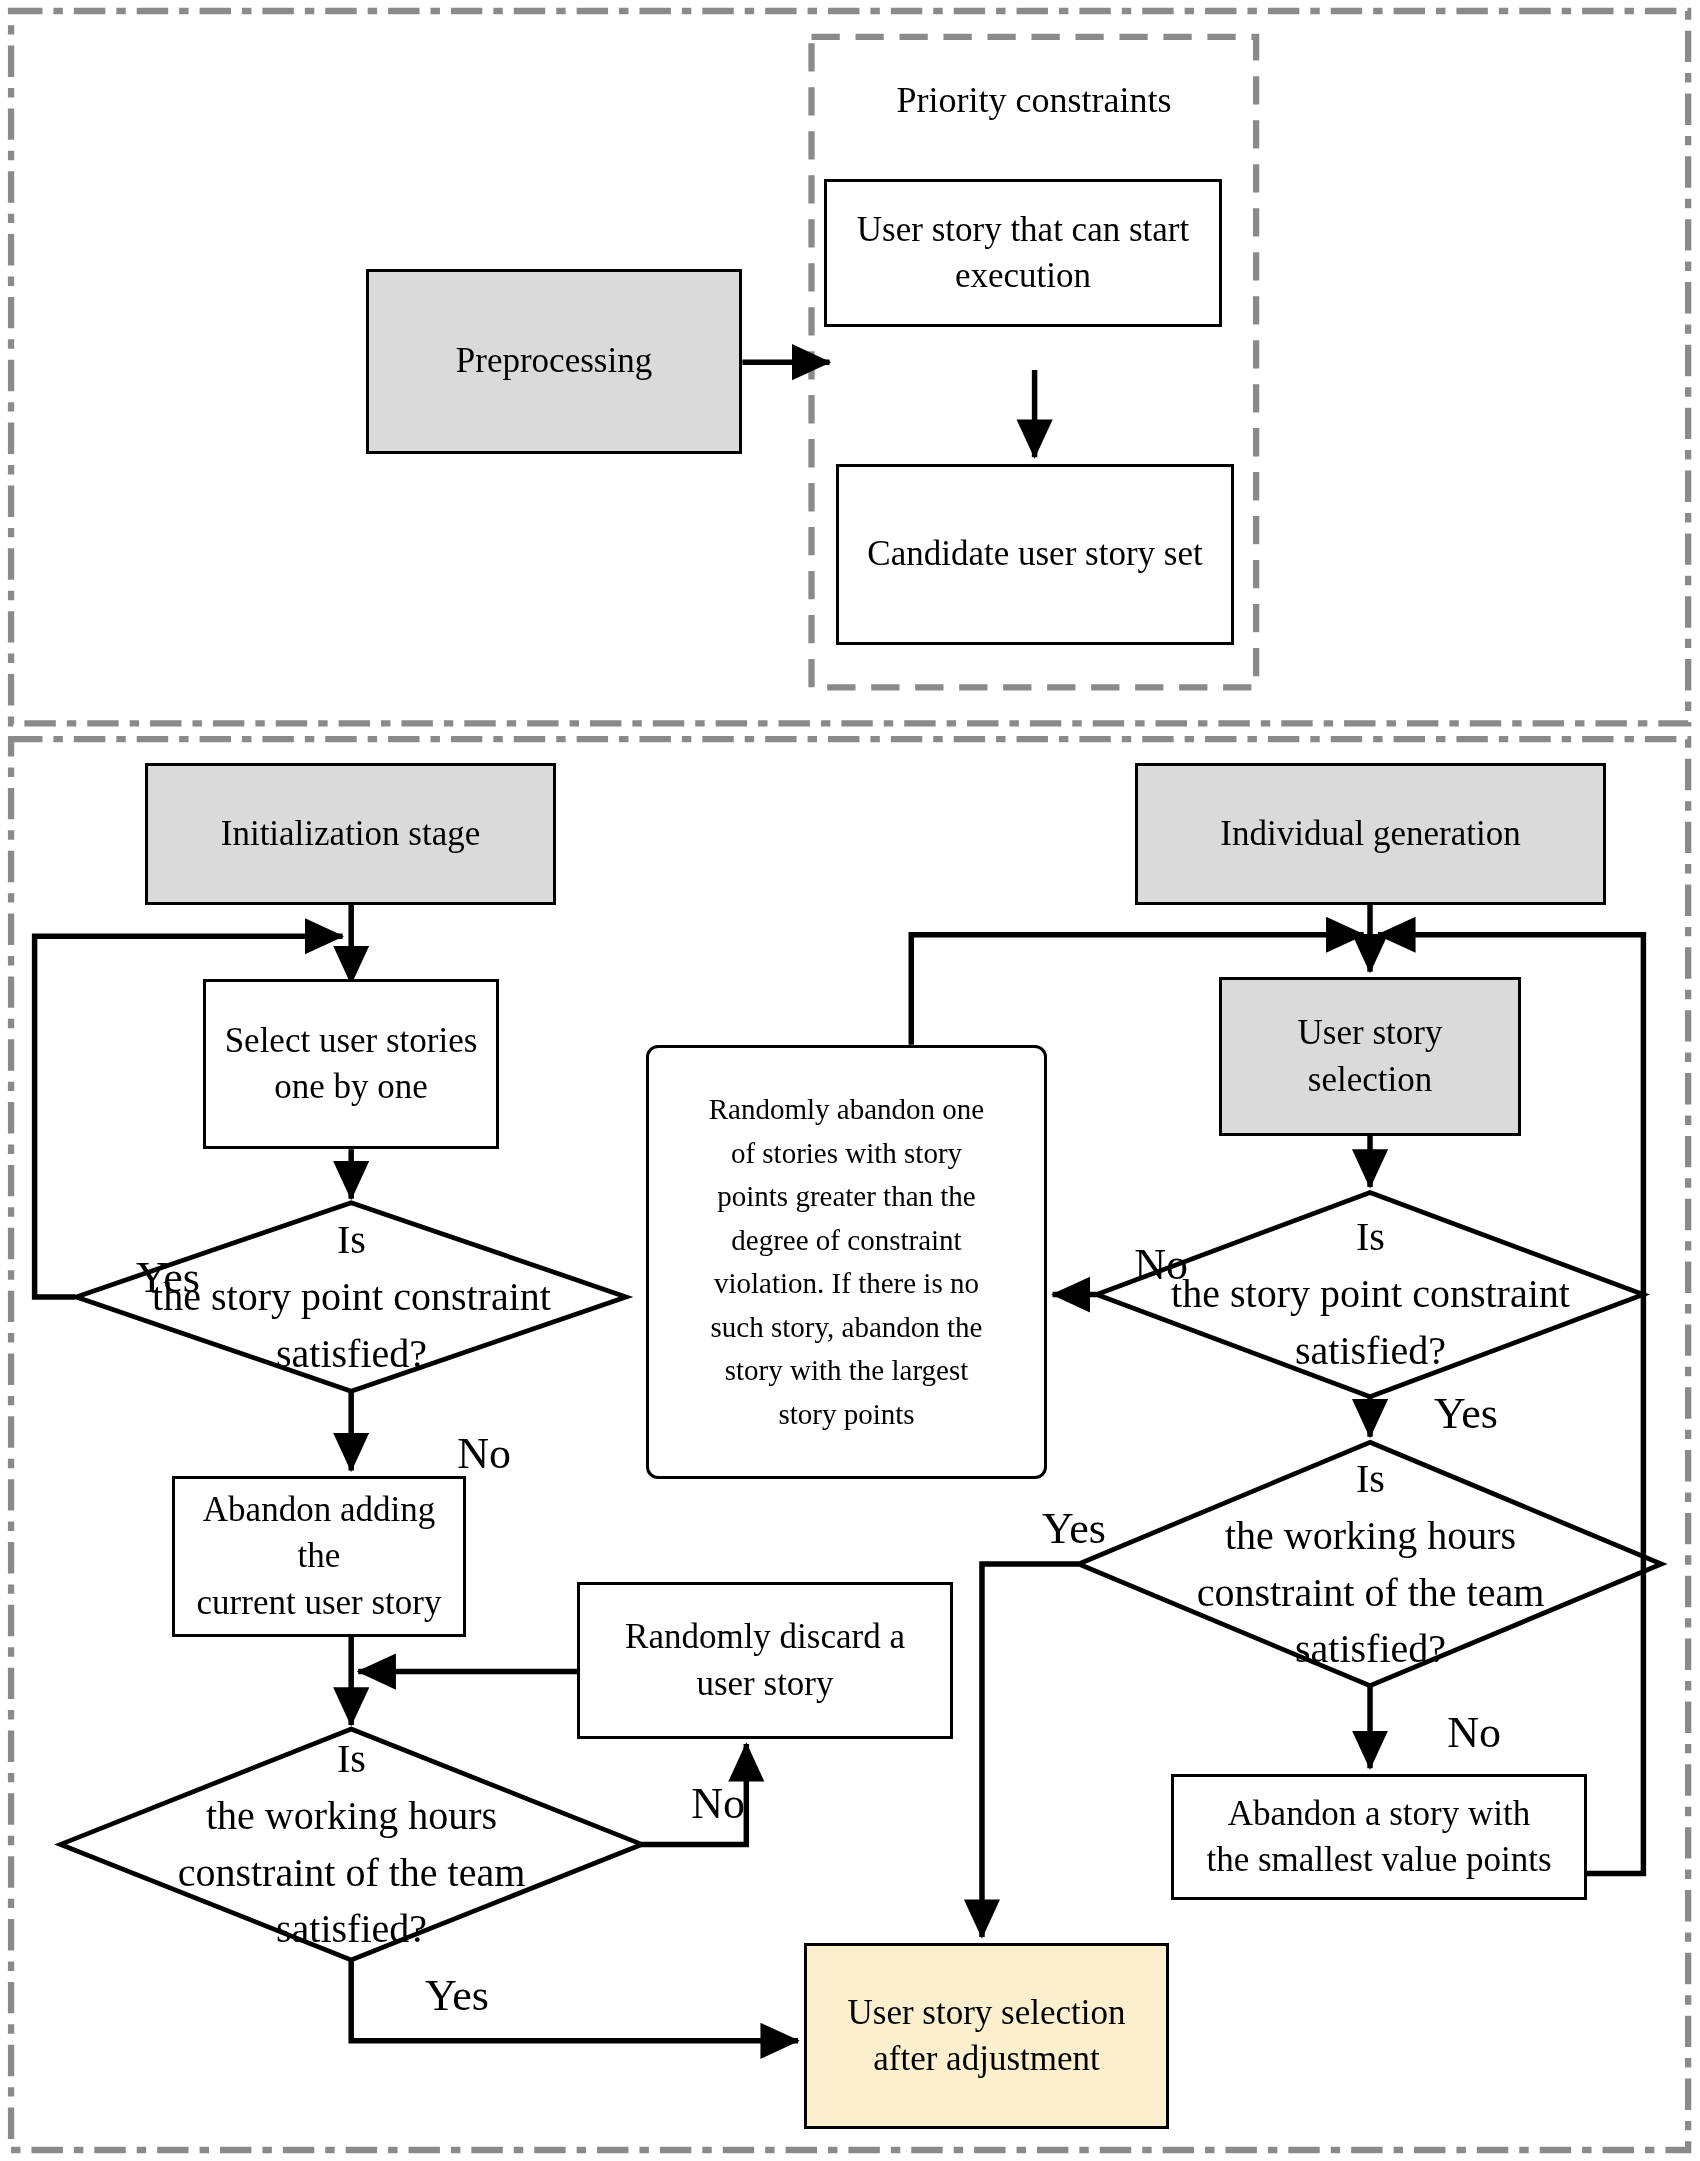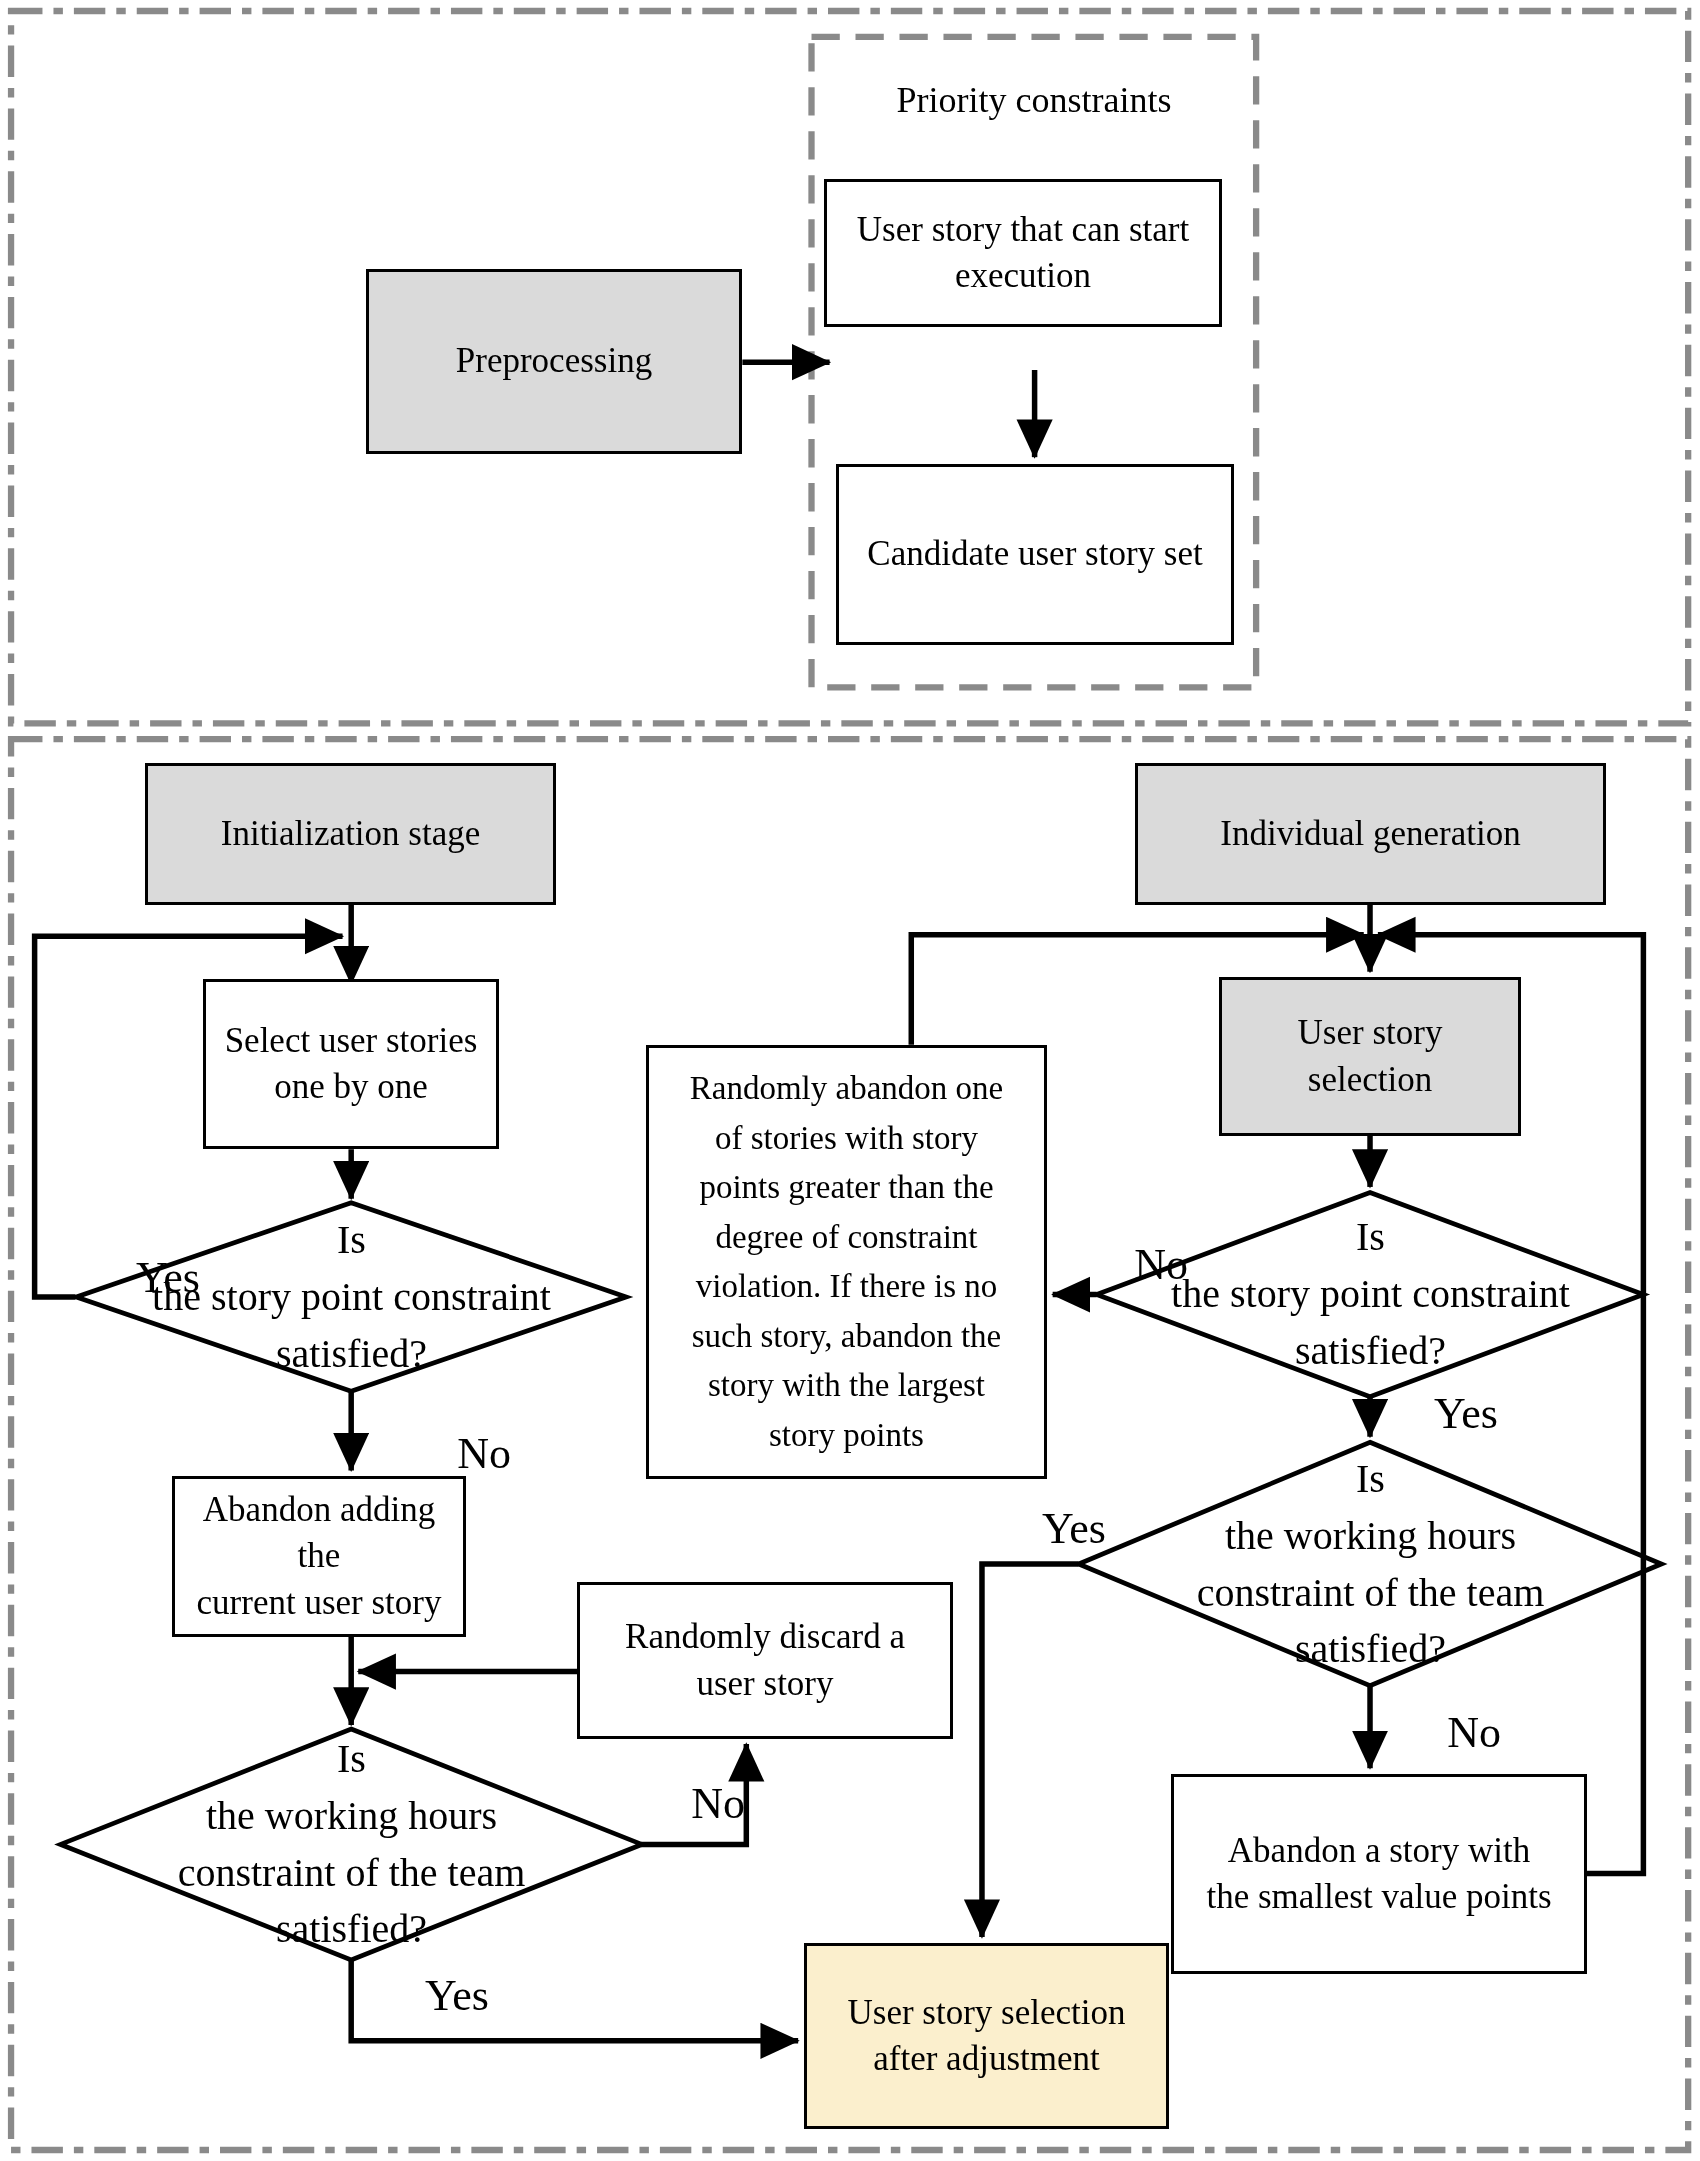--- a/index.html
+++ b/index.html
@@ -11,7 +11,7 @@
         white-space:pre-line;font-size:35px;line-height:1.32;padding:6.3px 11px;}
   .stage{background:#dadada;}
   .result{background:#fbefcd;}
-  .bigtext{font-size:33px;line-height:1.5;padding:7.9px 15.7px;}
+  .bigtext{font-size:29px;line-height:1.5;padding:7.9px 15.7px;border-radius:12px;}
   .dtext{position:absolute;display:flex;align-items:center;justify-content:center;
          text-align:center;white-space:pre-line;font-size:40px;line-height:1.42;}
   .grouptitle{position:absolute;text-align:center;font-size:36px;}

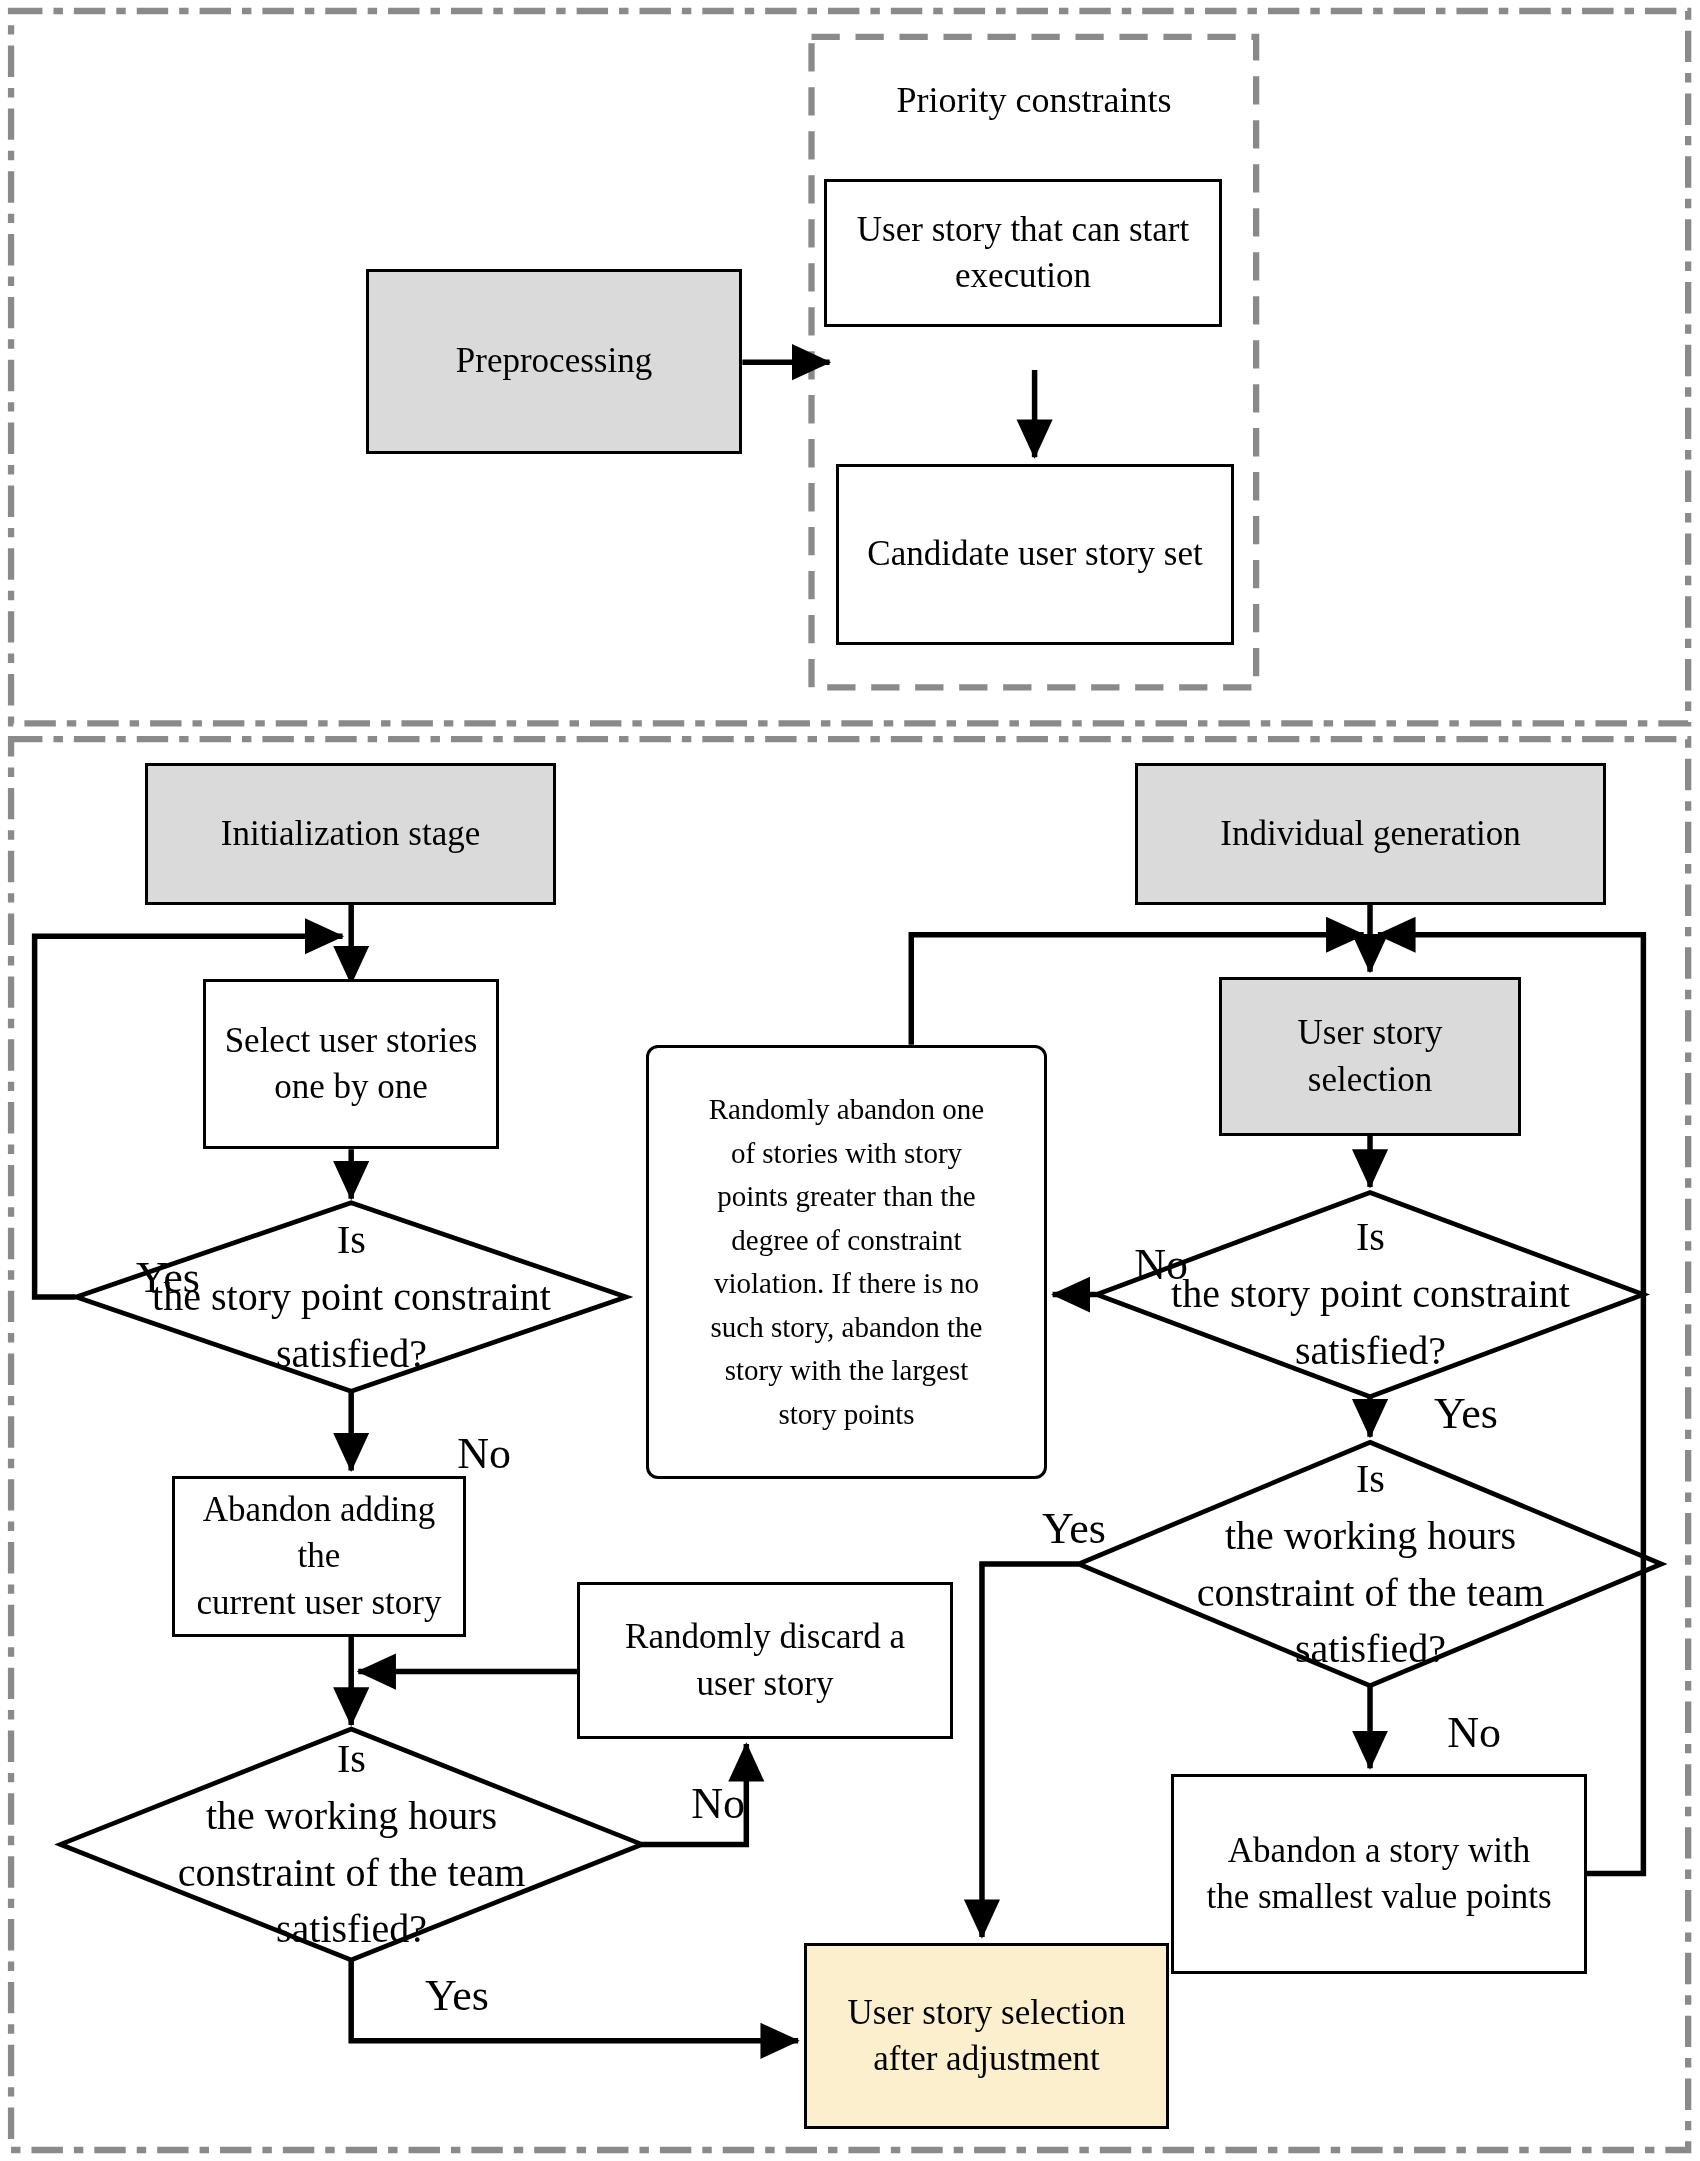--- a/index.html
+++ b/index.html
@@ -114,7 +114,7 @@
 story with the largest
 story points</div>
 
-  <div class="node" style="left:1171px;top:1774px;width:416px;height:200px;">Abandon a story with
+  <div class="node" style="left:1171px;top:1774px;width:416px;height:126px;">Abandon a story with
 the smallest value points</div>
 
   <div class="node result" style="left:804px;top:1943px;width:365px;height:186px;">User story selection

